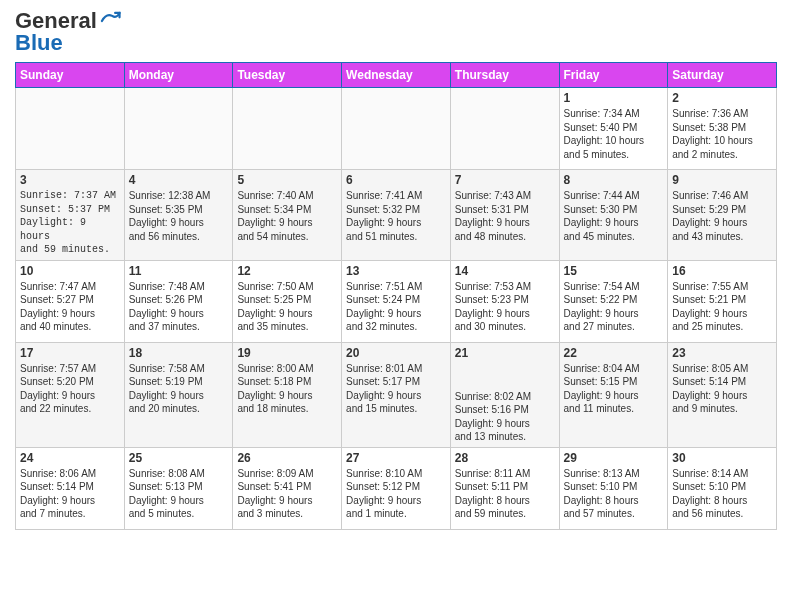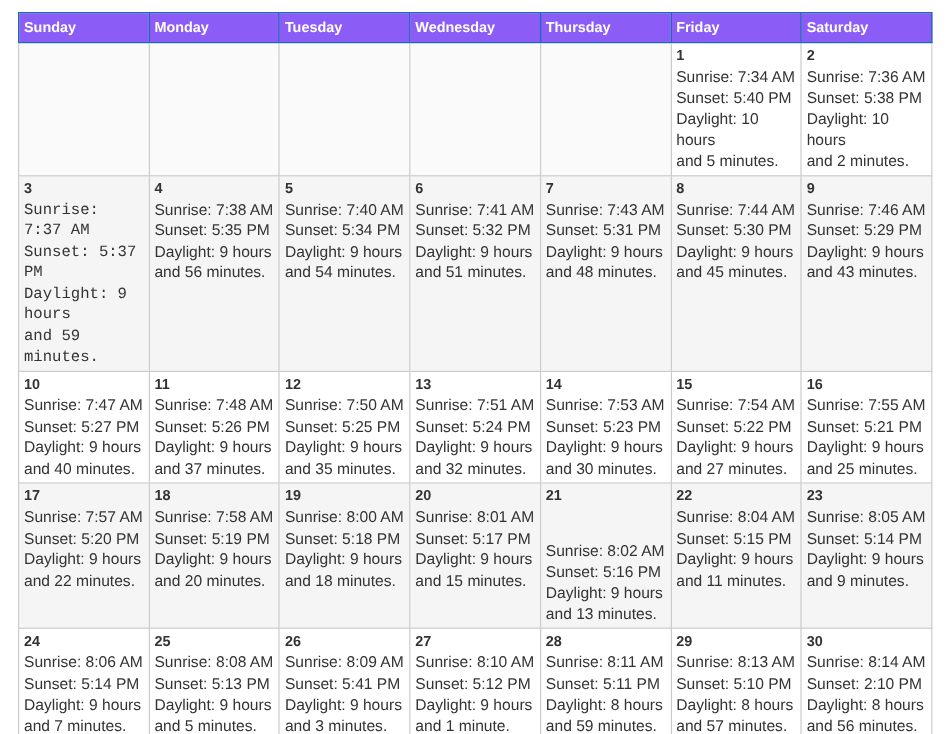--- a/index.html
+++ b/index.html
@@ -91,6 +91,24 @@
 <body>
 
 <div class="page">
+  <div class="header">
+    <div class="logo">
+      <div class="logo-text" style="flex-direction: column; align-items: flex-start;">
+          <div style="display: flex; align-items: center;">
+            <span class="logo-general">General</span>
+            <svg width="22" height="22" viewBox="0 0 30 30" style="margin-left: 2px;">
+              <path d="M4 15 Q10 4 18 8 Q24 12 28 4" fill="none" stroke="#1a6bb5" stroke-width="3" stroke-linecap="round"></path>
+              <path d="M22 4 L28 4 L28 10" fill="none" stroke="#1a6bb5" stroke-width="3" stroke-linecap="round"></path>
+            </svg>
+          </div>
+          <div><span class="logo-blue">Blue</span></div>
+        </div>
+    </div>
+    <div class="title-block">
+      <div class="month-title"></div>
+      <div class="location"></div>
+    </div>
+  </div>
 
   <table>
     <thead>

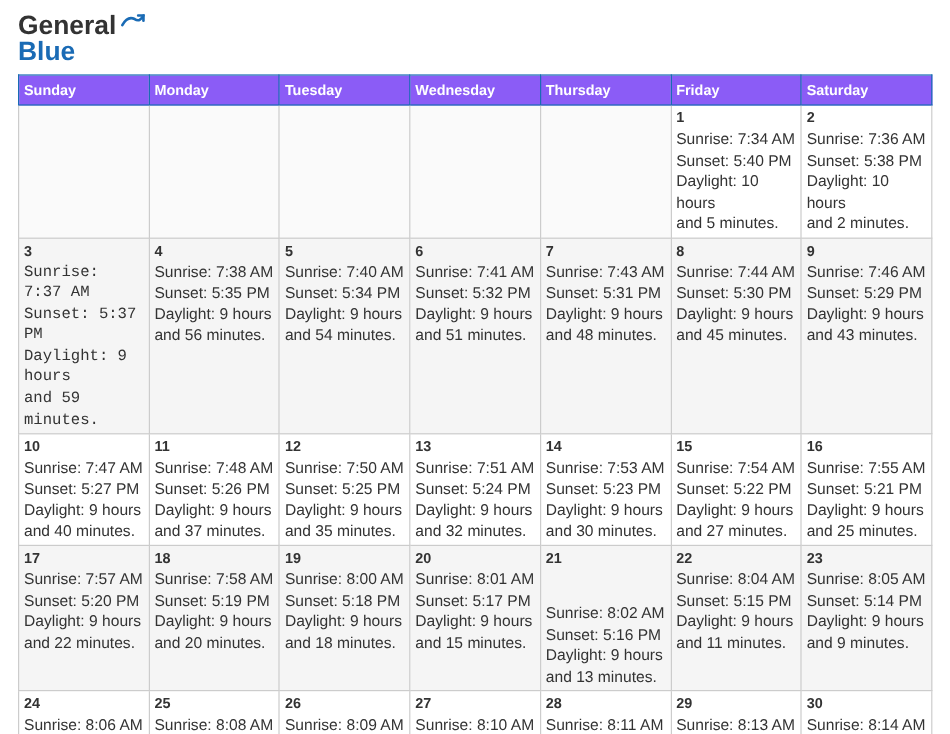--- a/index.html
+++ b/index.html
@@ -52,7 +52,7 @@
       border-collapse: collapse;
     }
     thead th {
-      background: #8b5cf6;
+      background: #d946ef;
       color: #fff;
       font-size: 12px;
       padding: 5px 4px;

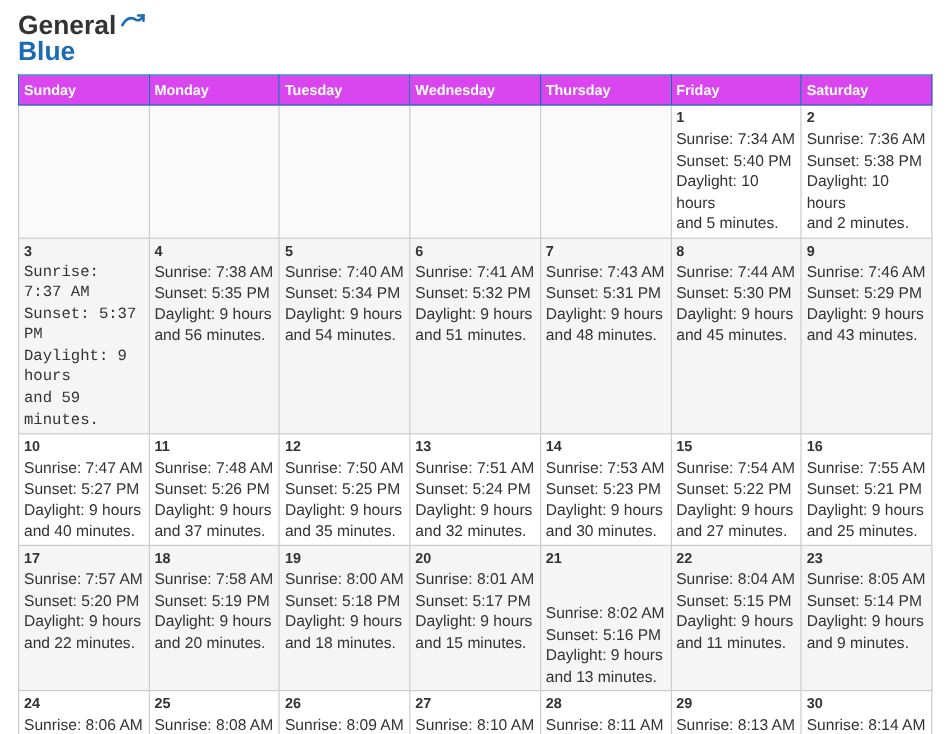--- a/index.html
+++ b/index.html
@@ -79,7 +79,7 @@
       margin-bottom: 2px;
     }
     .day-info {
-      font-size: 13px;
+      font-size: 10px;
       line-height: 1.35;
       color: #333;
     }

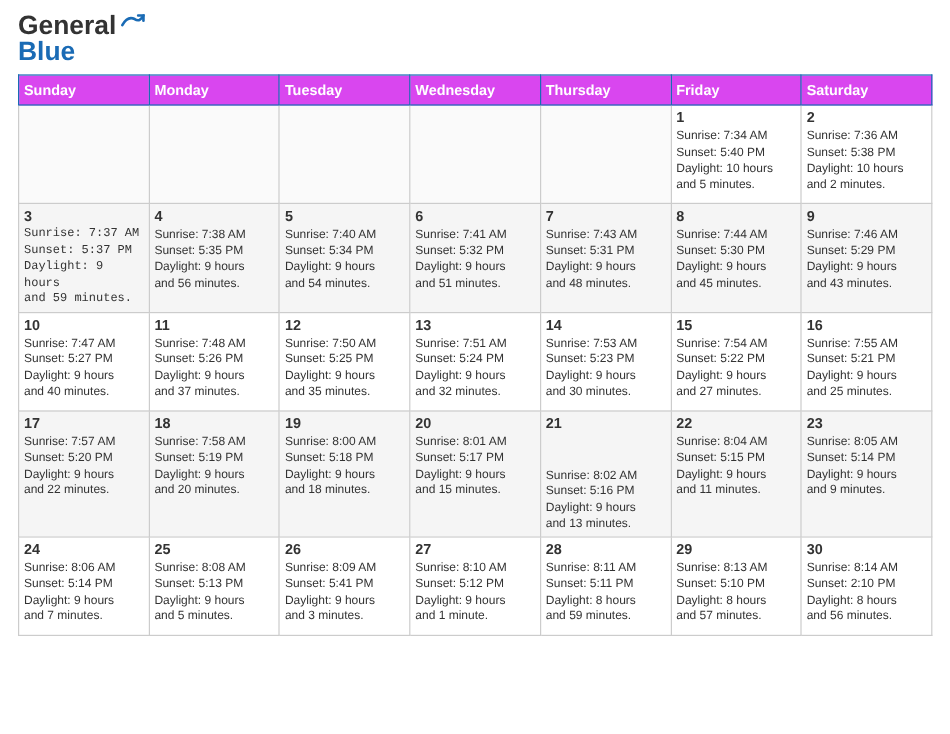--- a/index.html
+++ b/index.html
@@ -154,7 +154,7 @@
           </td>
           <td>
             <span class="day-number">4</span>
-            <div class="day-info" style="white-space: pre-line;">Sunrise: 7:38 AM
+            <div class="day-info" style="white-space: pre-line;">Sunrise: 12:38 AM
 Sunset: 5:35 PM
 Daylight: 9 hours
 and 56 minutes.</div>

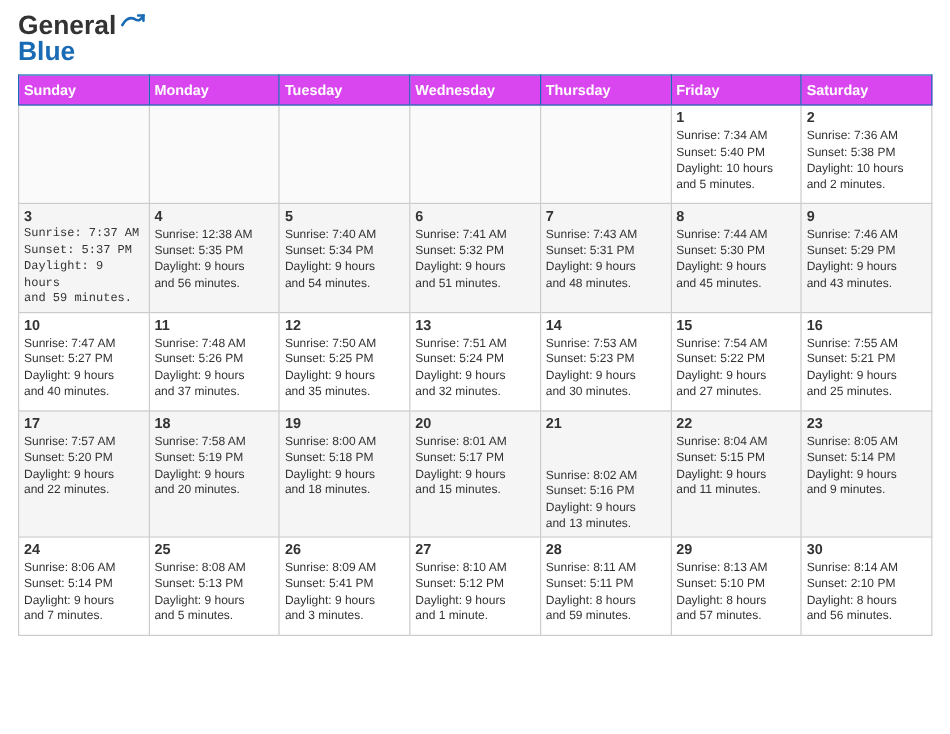--- a/index.html
+++ b/index.html
@@ -343,7 +343,7 @@
           <td>
             <span class="day-number">30</span>
             <div class="day-info" style="white-space: pre-line;">Sunrise: 8:14 AM
-Sunset: 2:10 PM
+Sunset: 5:10 PM
 Daylight: 8 hours
 and 56 minutes.</div>
           </td>

